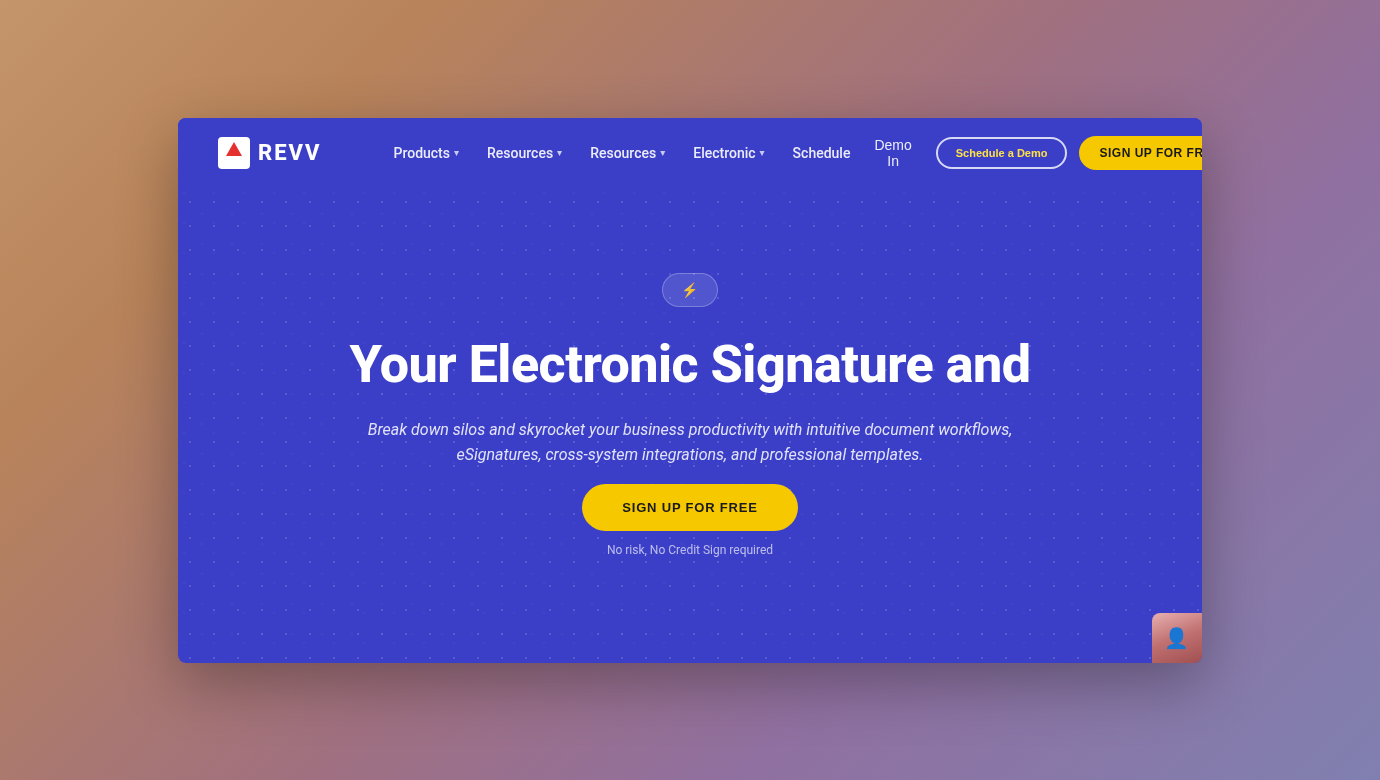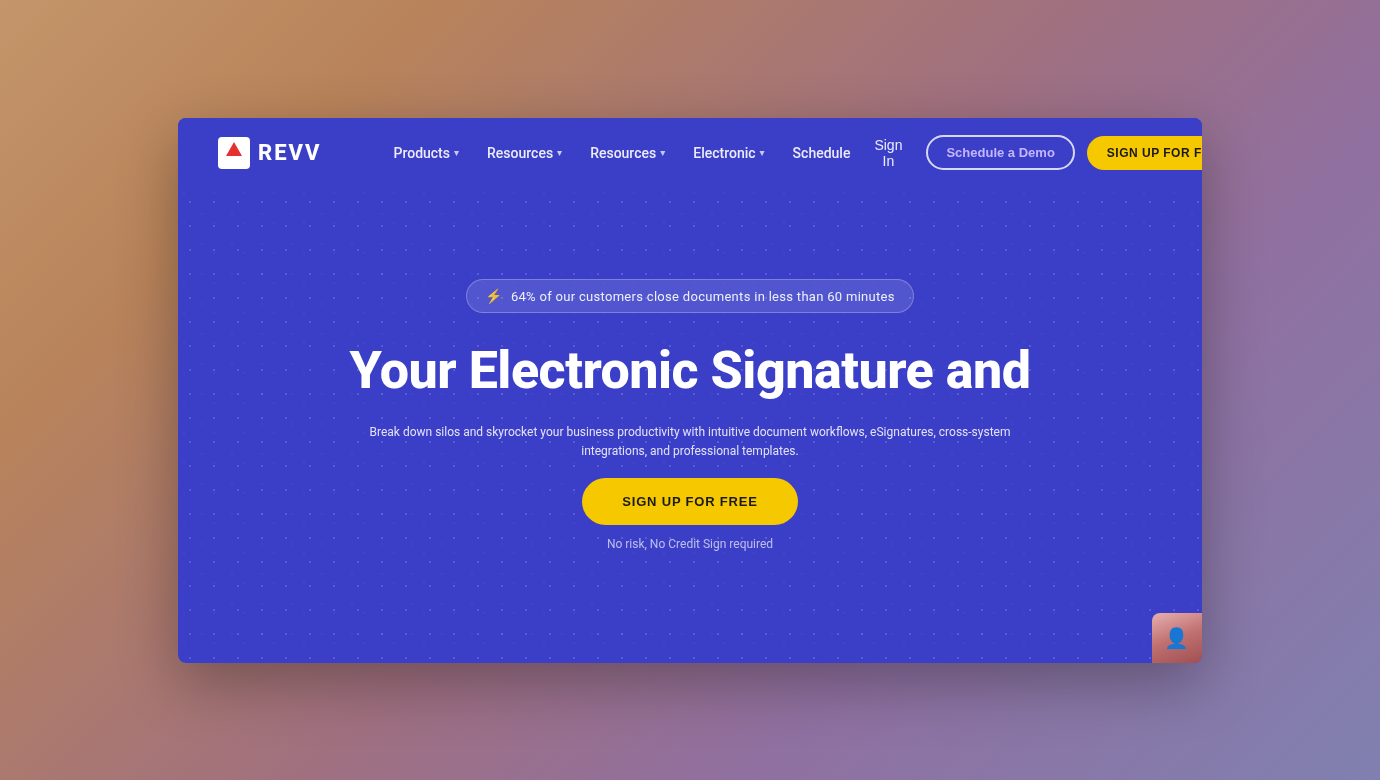--- a/index.html
+++ b/index.html
@@ -289,7 +289,7 @@
       </div>
 
       <div class="nav-actions">
-        <button class="sign-in-btn">Sign In</button>
+        <button class="sign-in-btn">Demo In</button>
         <button class="schedule-demo-btn">Schedule a Demo</button>
         <button class="signup-nav-btn">SIGN UP FOR FREE</button>
       </div>

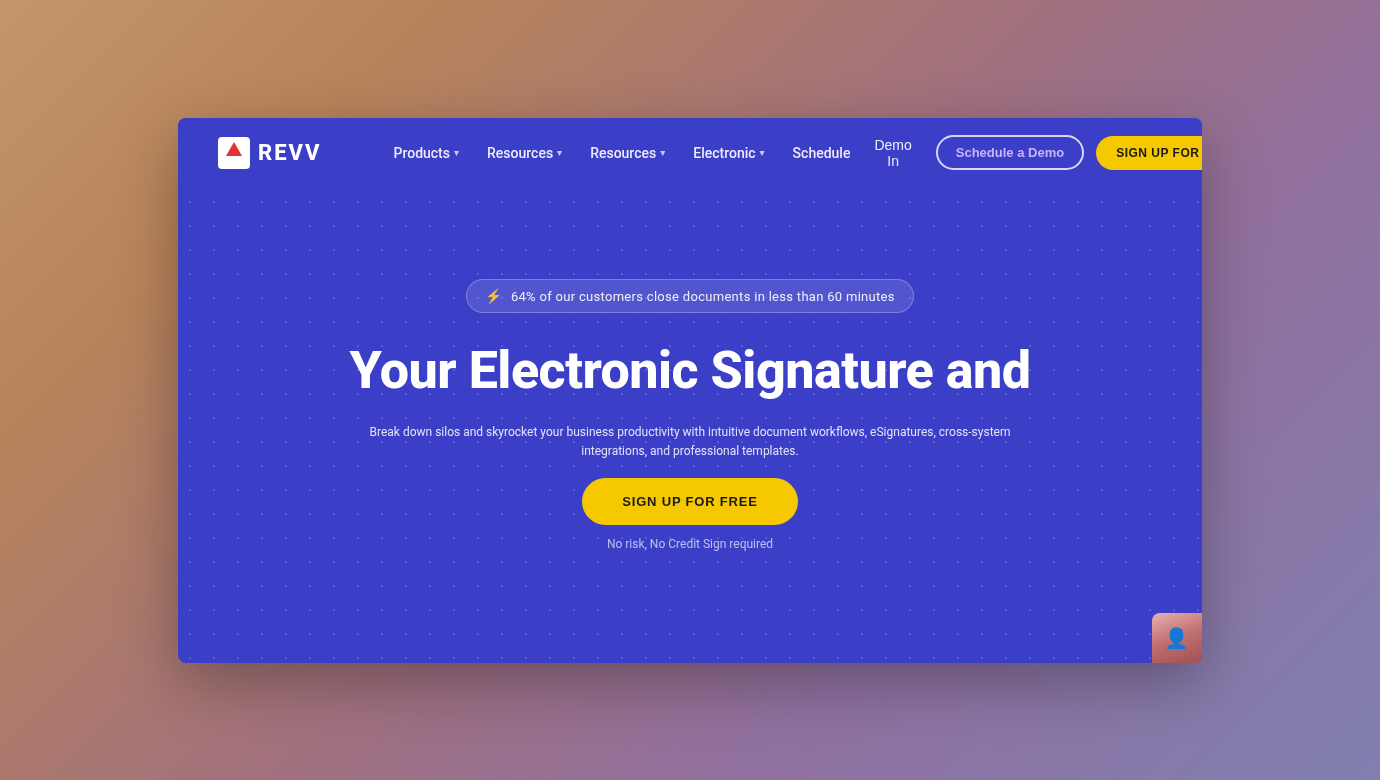--- a/index.html
+++ b/index.html
@@ -138,8 +138,8 @@
     }
 
     .schedule-demo-btn {
-      color: #c4b5fd;
-      font-size: 13px;
+      color: #fde047;
+      font-size: 11px;
       font-weight: 600;
       padding: 8px 18px;
       border: 2px solid rgba(255,255,255,0.8);

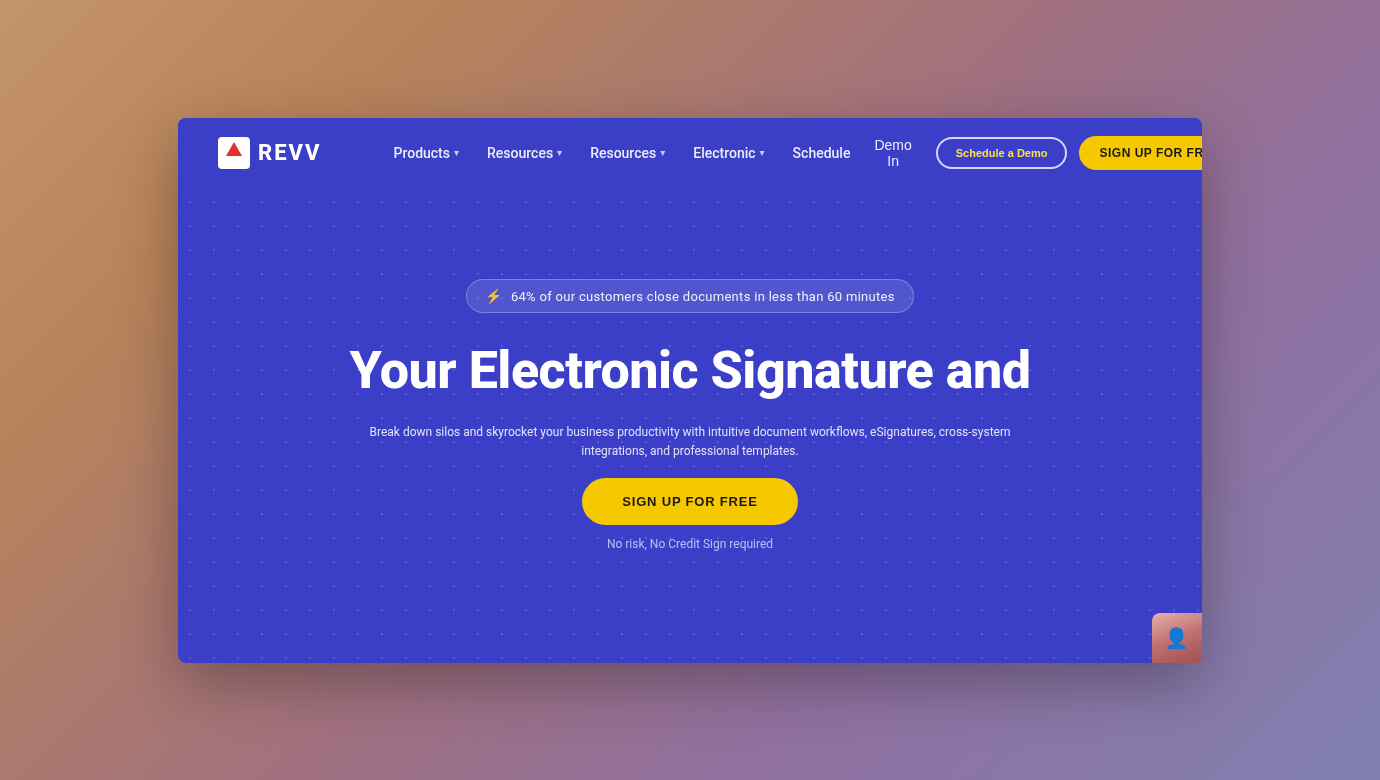--- a/index.html
+++ b/index.html
@@ -299,7 +299,6 @@
 
       <div class="stats-badge">
         <span class="lightning">⚡</span>
-        <span>64% of our customers close documents in less than 60 minutes</span>
       </div>
 
       <h1 class="hero-title">

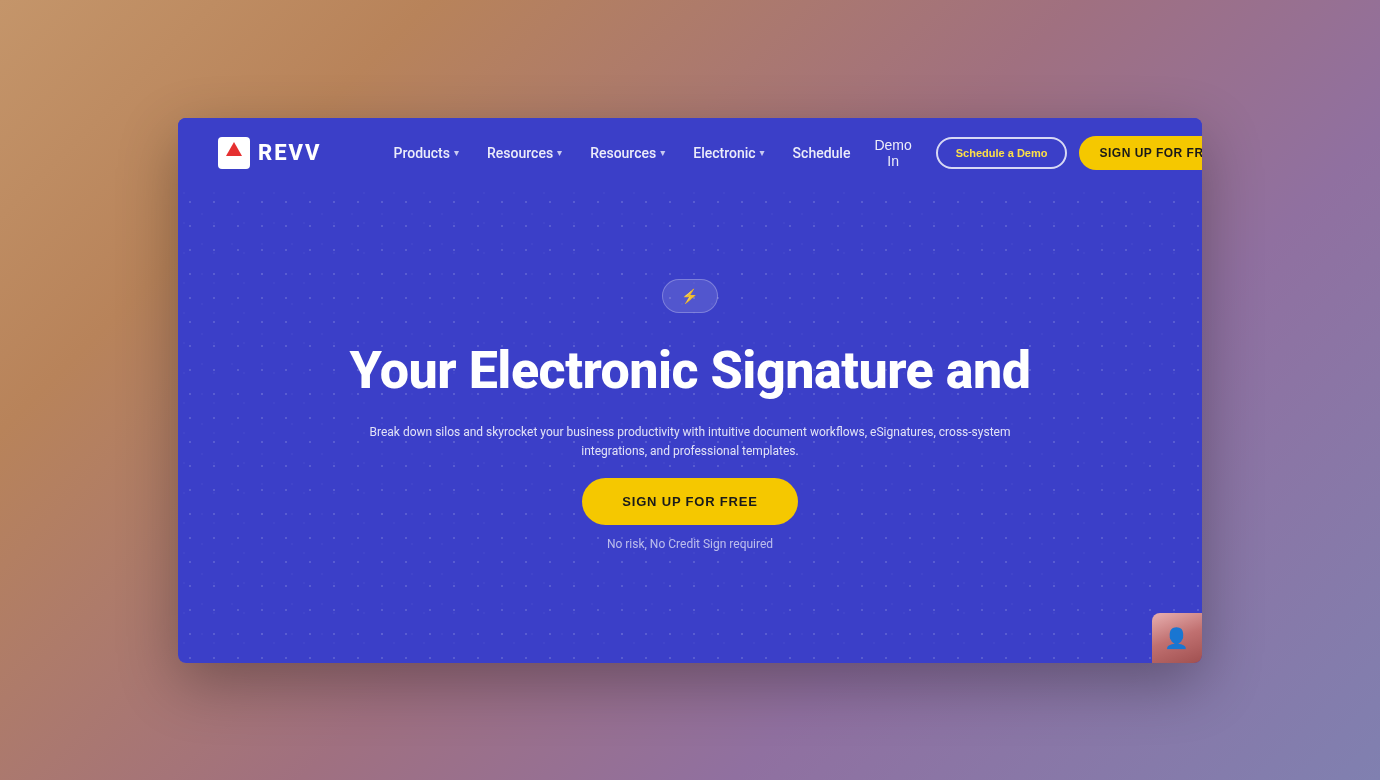--- a/index.html
+++ b/index.html
@@ -205,10 +205,11 @@
 
     .hero-subtitle {
       color: rgba(255,255,255,0.85);
-      font-size: 12px;
+      font-size: 16px;
       line-height: 1.6;
       max-width: 660px;
       margin-bottom: 16px;
+      font-style: italic;
     }
 
     .signup-hero-btn {

